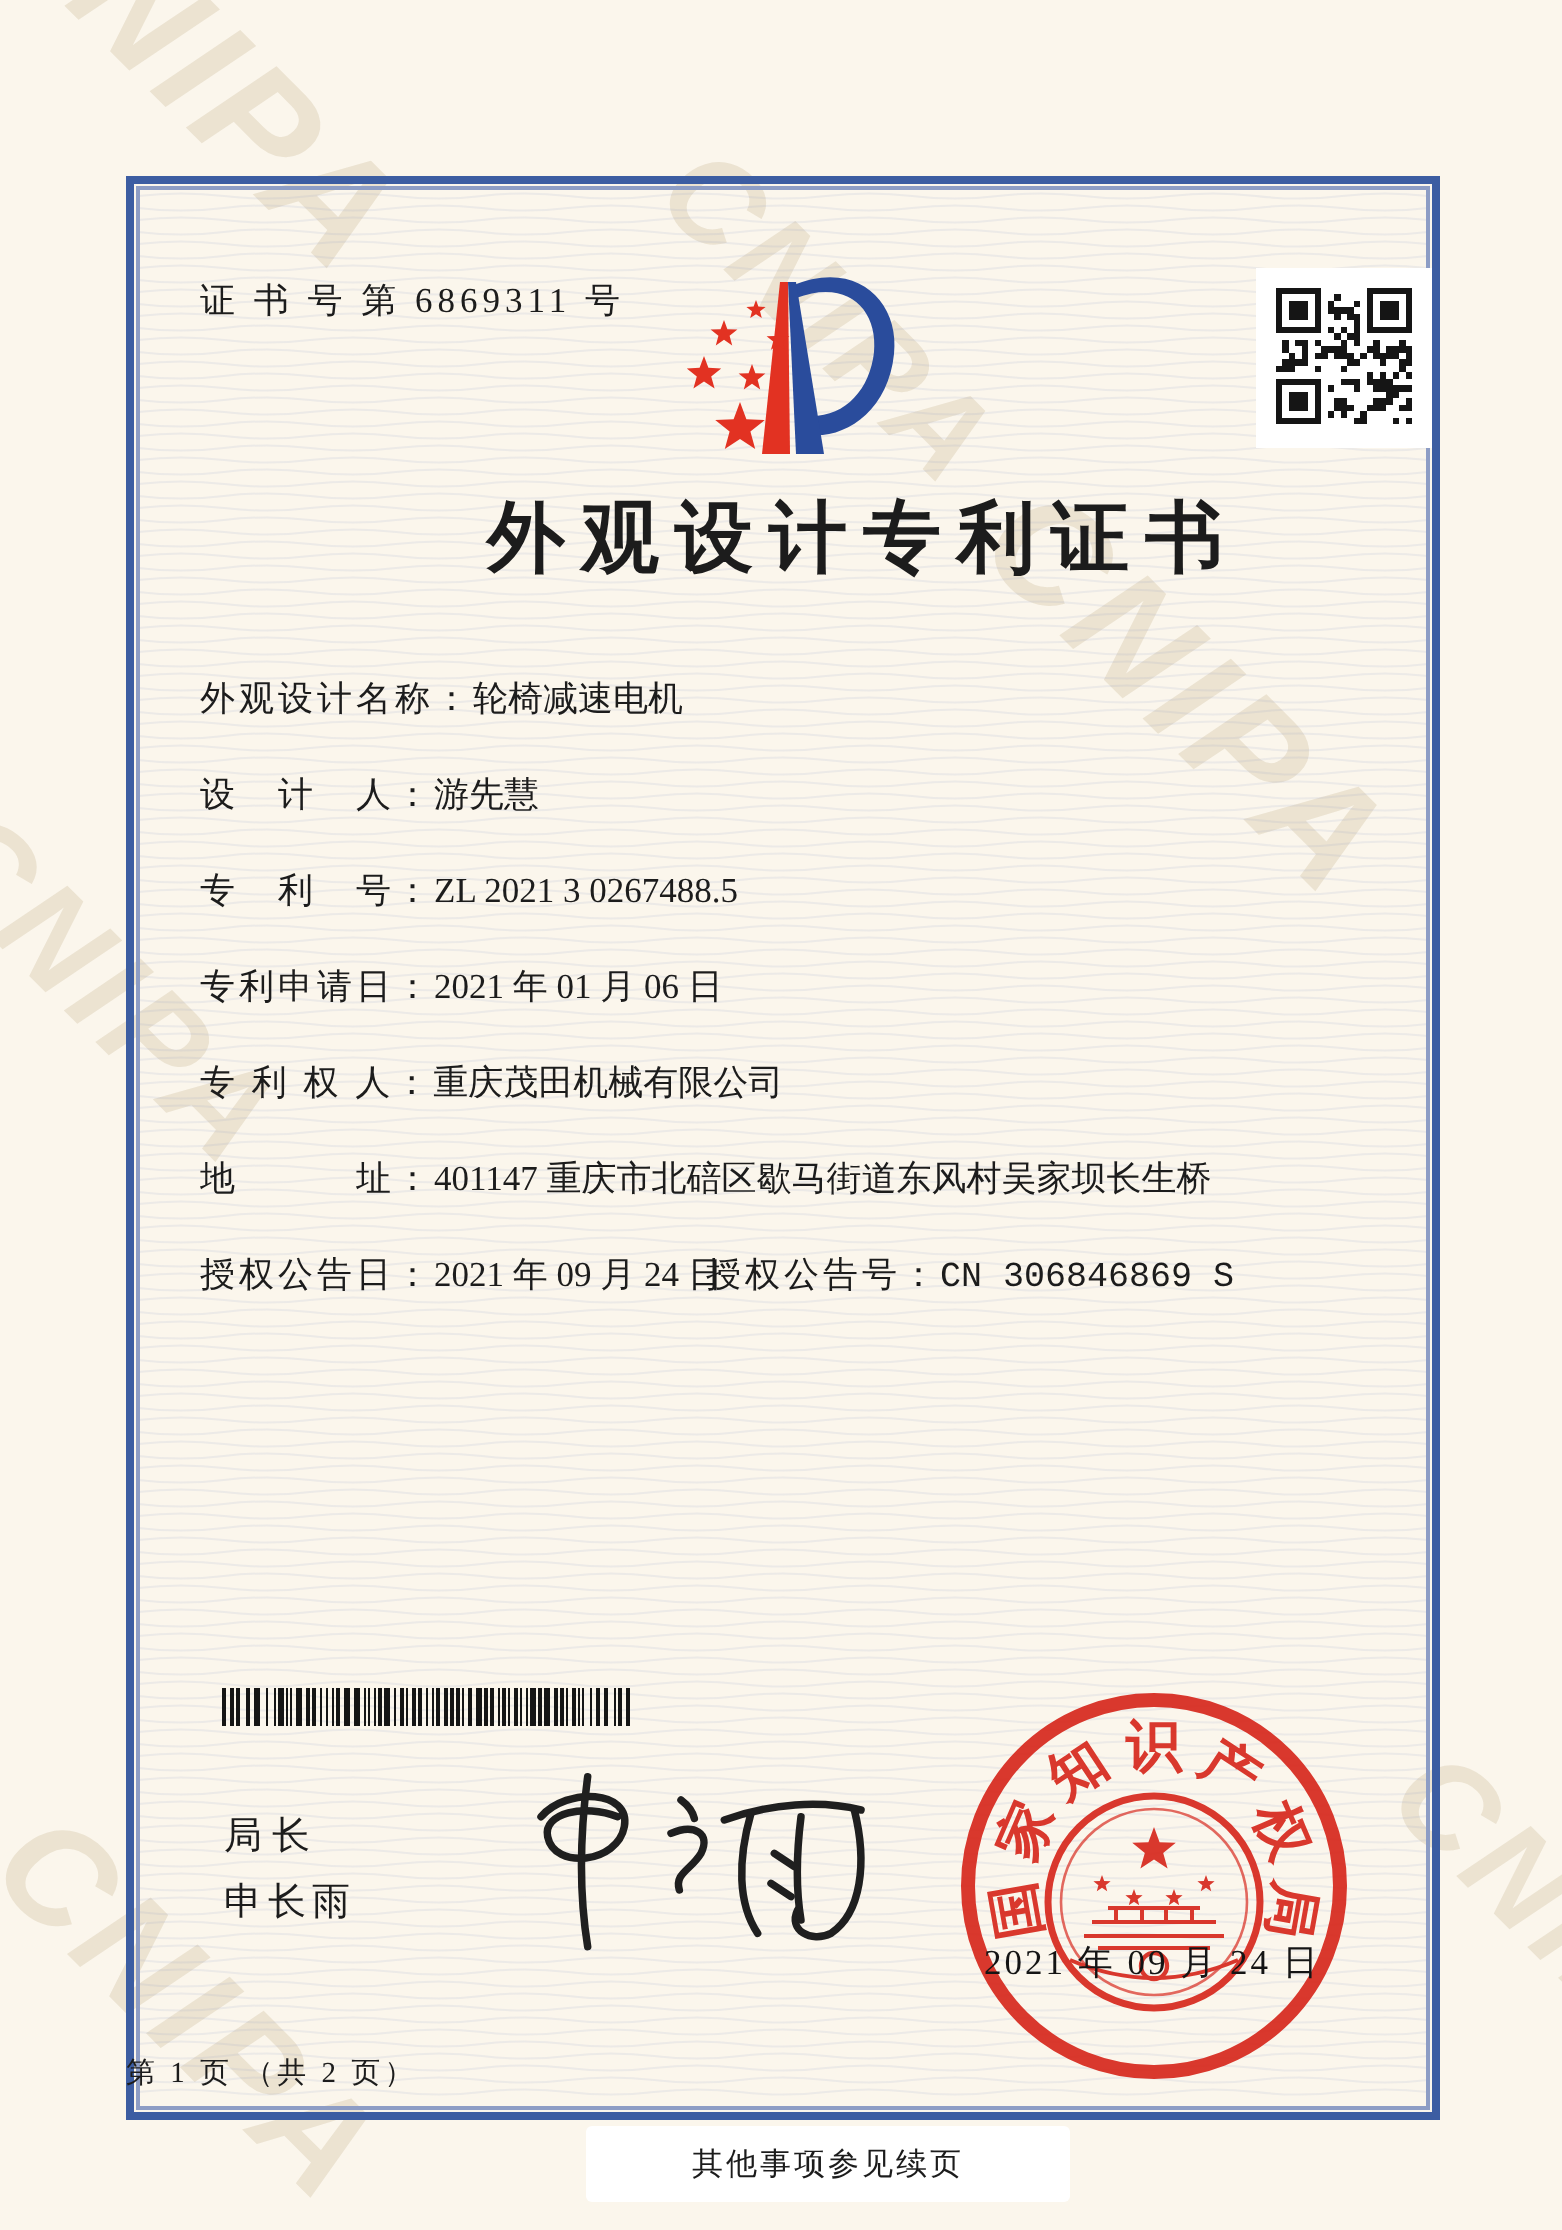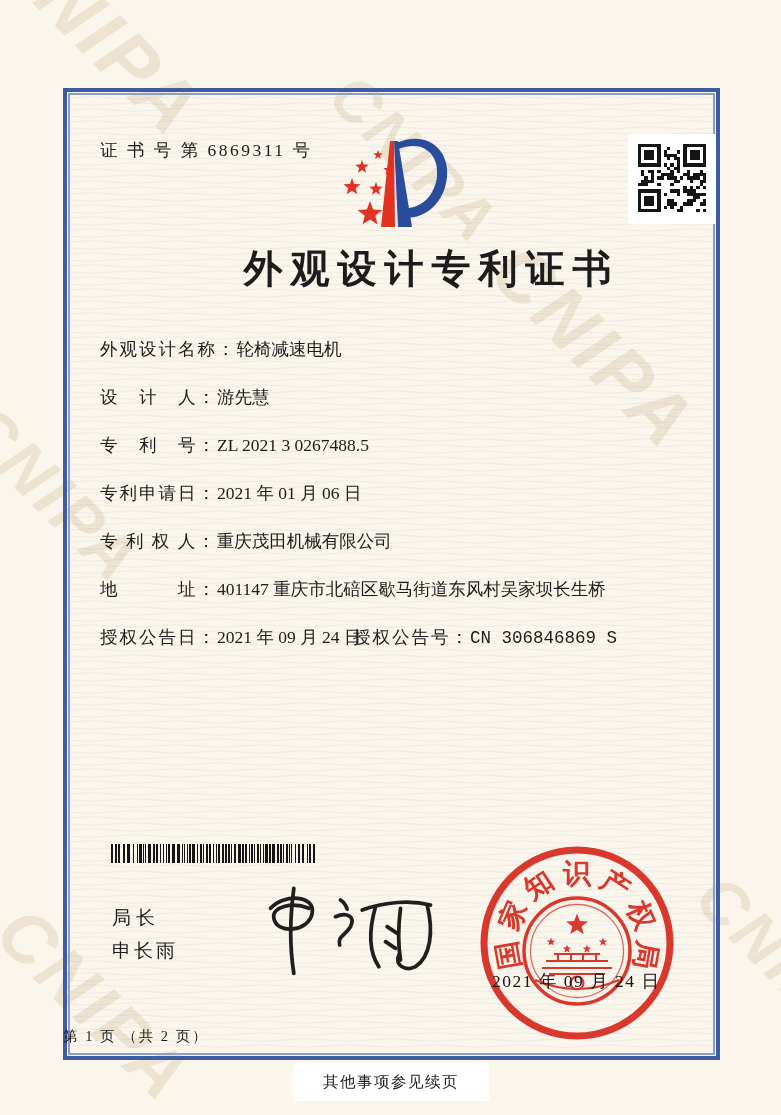--- a/index.html
+++ b/index.html
@@ -60,7 +60,7 @@
   
   .page-info{position:absolute;left:63px;top:1027px;width:761px;text-align:left;font-size:14.5px;
         letter-spacing:2px;z-index:2;}
-  .note-strip{position:absolute;left:293px;top:1063px;width:196px;height:38px;background:#ffffff;
+  .note-strip{position:absolute;left:293px;top:1063px;width:242px;height:38px;background:#ffffff;
         border-radius:3px;display:flex;align-items:center;justify-content:center;z-index:2;}
   .note-strip span{font-size:15.5px;letter-spacing:1.5px;}
   

